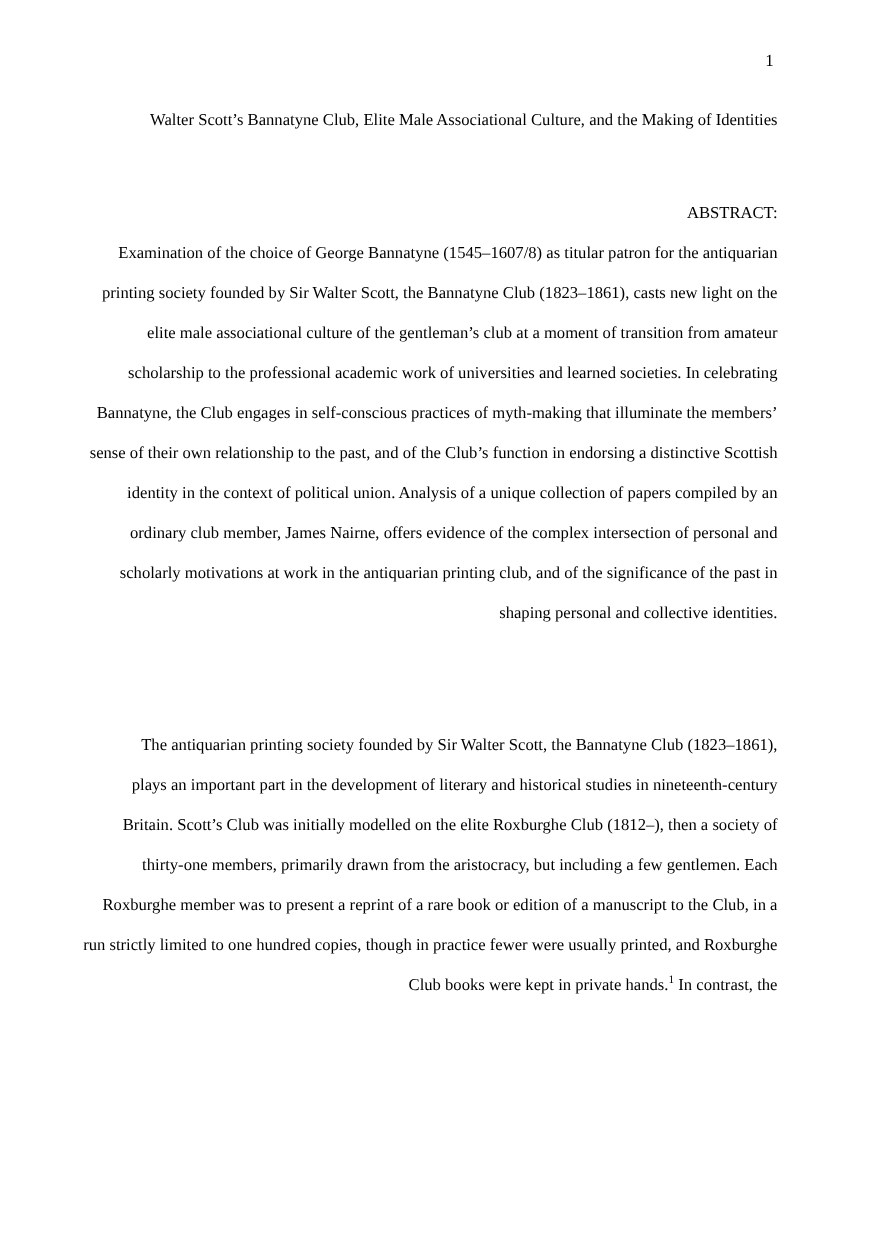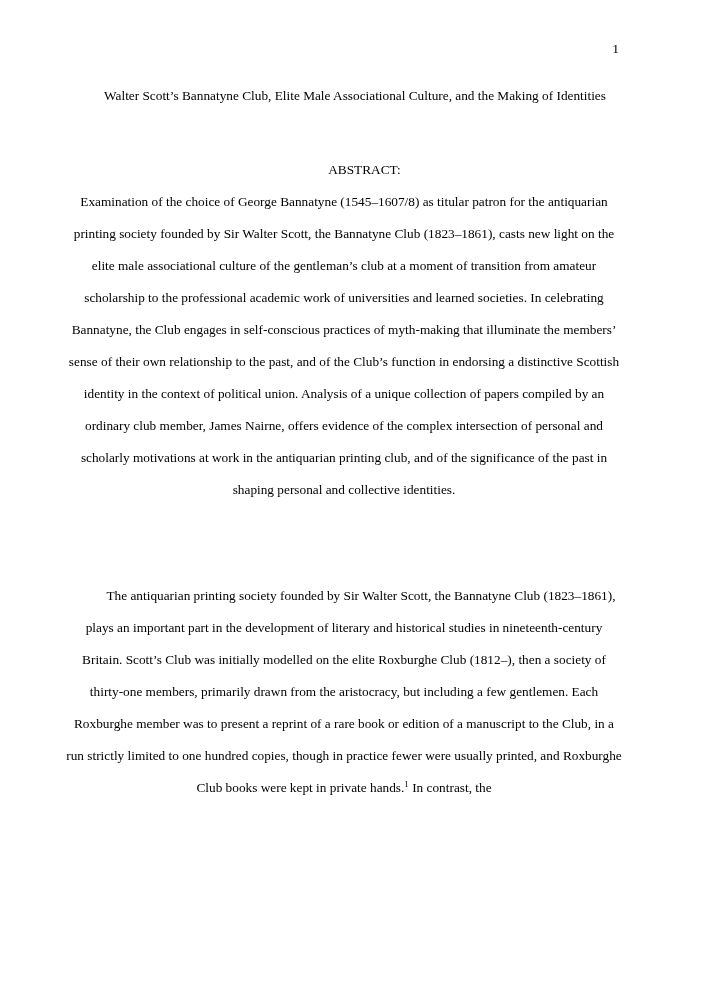--- a/index.html
+++ b/index.html
@@ -38,7 +38,7 @@
     margin: 0;
     font-size: 13.3px;
     line-height: 32px;
-    text-align: center;
+    text-align: right;
   }
   .title {
     text-indent: 22px;

